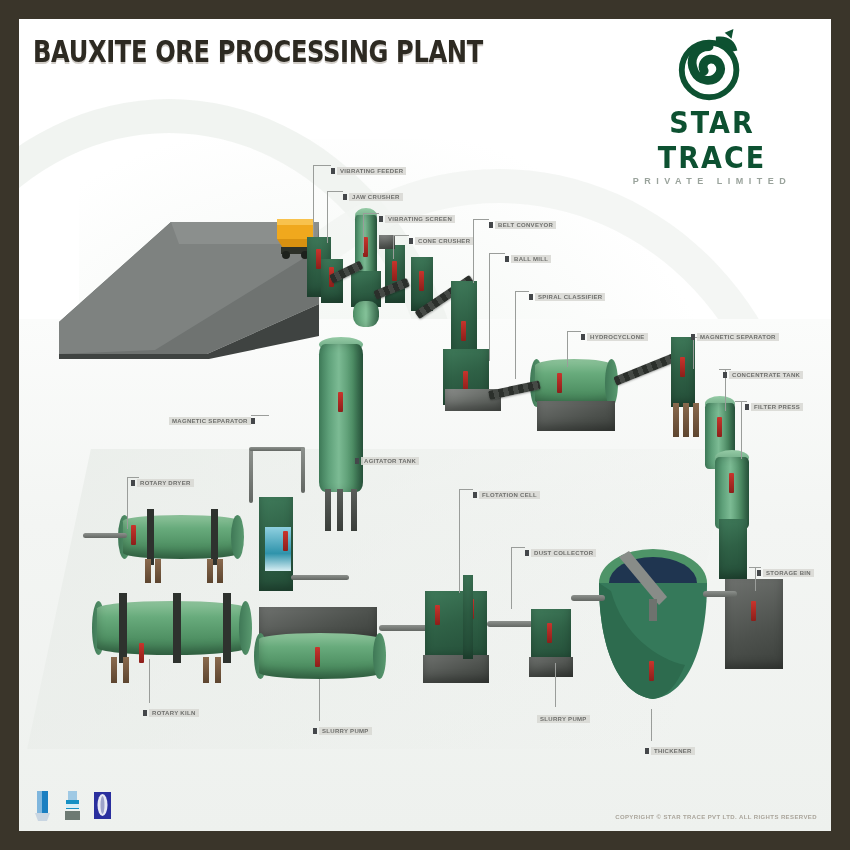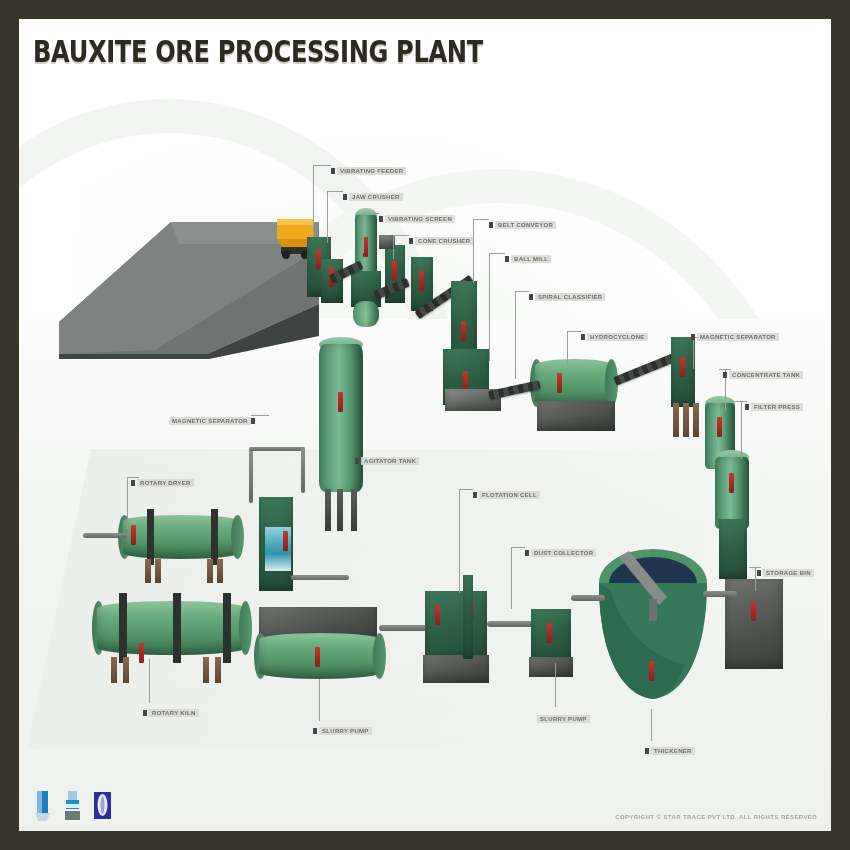--- a/index.html
+++ b/index.html
@@ -152,6 +152,18 @@
 
   <div id="title">BAUXITE ORE PROCESSING PLANT</div>
 
+  <div id="logo">
+    <div class="mark">
+      <svg viewBox="0 0 80 80" width="78" height="78">
+        <circle cx="37" cy="44" r="28" fill="none" stroke="#0d5131" stroke-width="6"></circle>
+        <path d="M37 20 C22 20 16 34 22 46 C27 56 41 58 47 49 C52 41 46 32 38 33 C32 34 29 40 32 45" fill="none" stroke="#0d5131" stroke-width="9" stroke-linecap="round"></path>
+        <path d="M44 10 C56 8 64 14 66 24 L58 26 C56 19 51 16 44 18 Z" fill="#0d5131"></path>
+        <path d="M53 6 L62 2 L60 12 Z" fill="#0d5131"></path>
+      </svg>
+    </div>
+    <div class="wordmark">STAR TRACE</div>
+    <div class="subwordmark">PRIVATE LIMITED</div>
+  </div>
 
   <div class="eq" style="left:40px; top:185px; width:260px; height:155px;">
     <svg width="260" height="155" viewBox="0 0 260 155">

